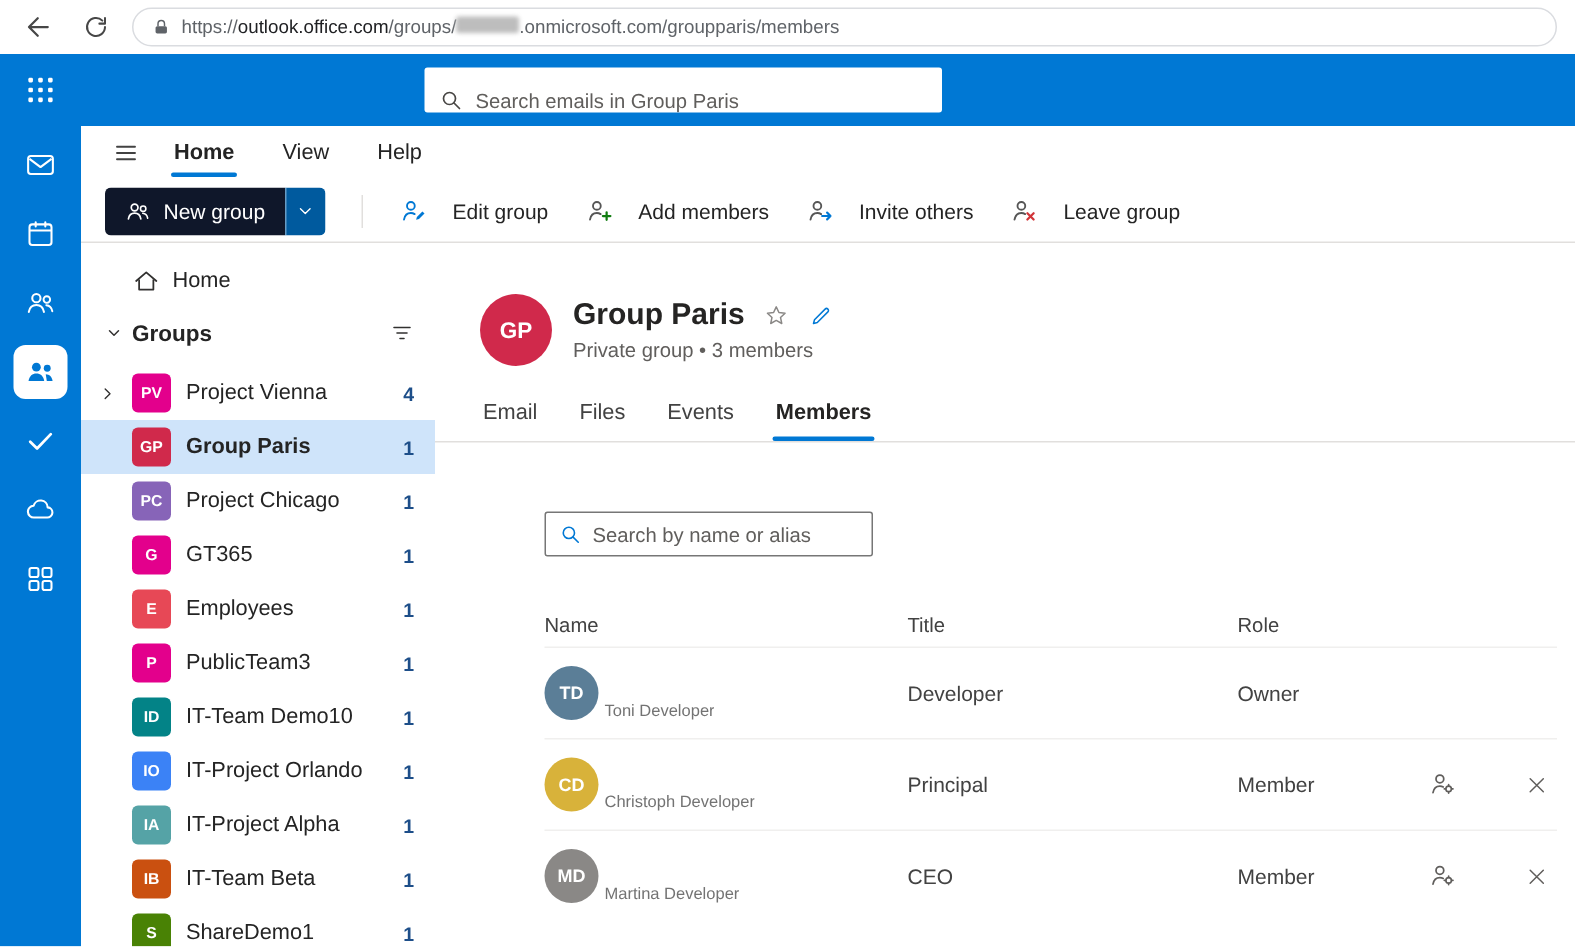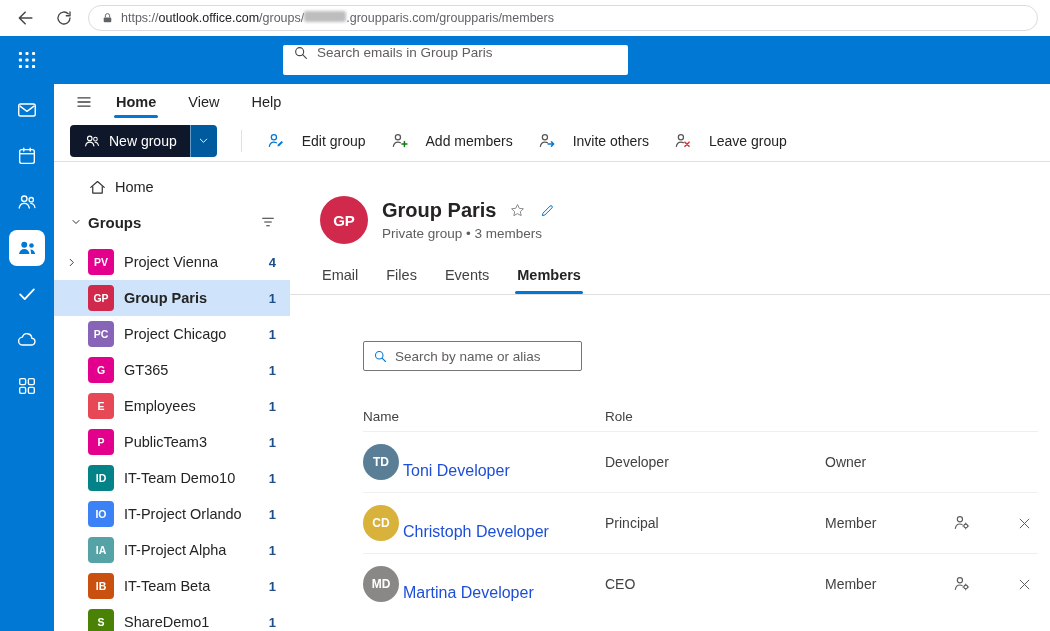--- a/index.html
+++ b/index.html
@@ -116,7 +116,7 @@
           <rect x="5" y="10" width="14" height="9" rx="2" fill="#5f6368"></rect>
           <path d="M8 10V7a4 4 0 0 1 8 0v3" fill="none" stroke="#5f6368" stroke-width="1.8"></path>
         </svg>
-      <span><span>https://</span><span class="url-domain">outlook.office.com</span><span>/groups/</span><span class="url-redacted"></span><span>.groupparis.com/groupparis/members</span></span>
+      <span><span>https://</span><span class="url-domain">outlook.office.com</span><span>/groups/</span><span class="url-redacted"></span><span>.onmicrosoft.com/groupparis/members</span></span>
     </div>
   </div>
 

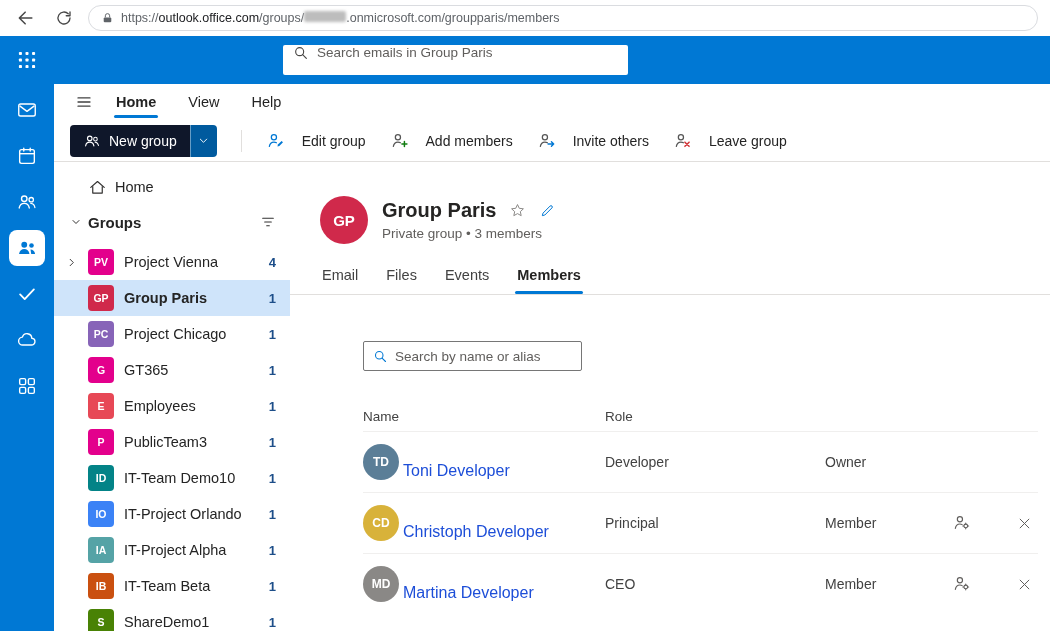--- a/index.html
+++ b/index.html
@@ -17,7 +17,7 @@
   
   .top-blue { height:48px; background:#0078d4; display:flex; align-items:center; }
   .waffle-btn { width:54px; height:48px; border:none; background:none; display:flex; align-items:center; justify-content:center; cursor:pointer; }
-  .global-search { margin-left:229px; width:345px; height:30px; background:#fff; border-radius:2px; display:flex; align-items:flex-start; gap:8px; padding:0 10px; }
+  .global-search { margin-left:229px; width:345px; height:30px; background:#fff; border-radius:2px; display:flex; align-items:flex-end; gap:8px; padding:0 10px; }
   .global-search input { border:none; outline:none; flex:1; font-size:13.5px; color:#323130; font-family:inherit; background:transparent; }
   .global-search input::placeholder { color:#605e5c; }
 

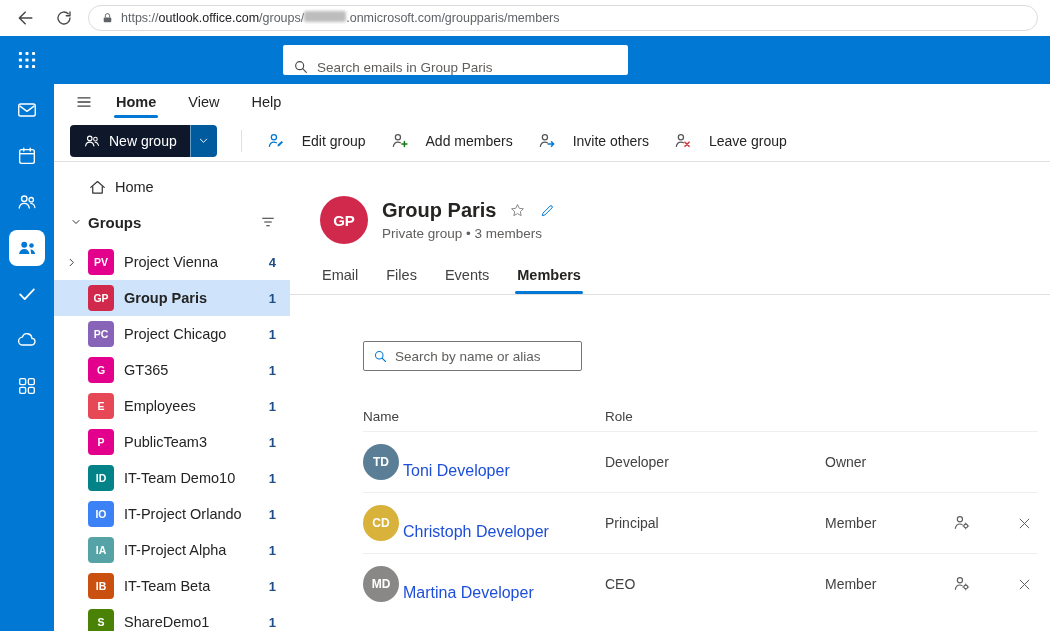--- a/index.html
+++ b/index.html
@@ -451,6 +451,7 @@
 
           <div class="mhead">
             <div>Name</div>
+            <div>Title</div>
             <div>Role</div>
             <div></div>
           </div>

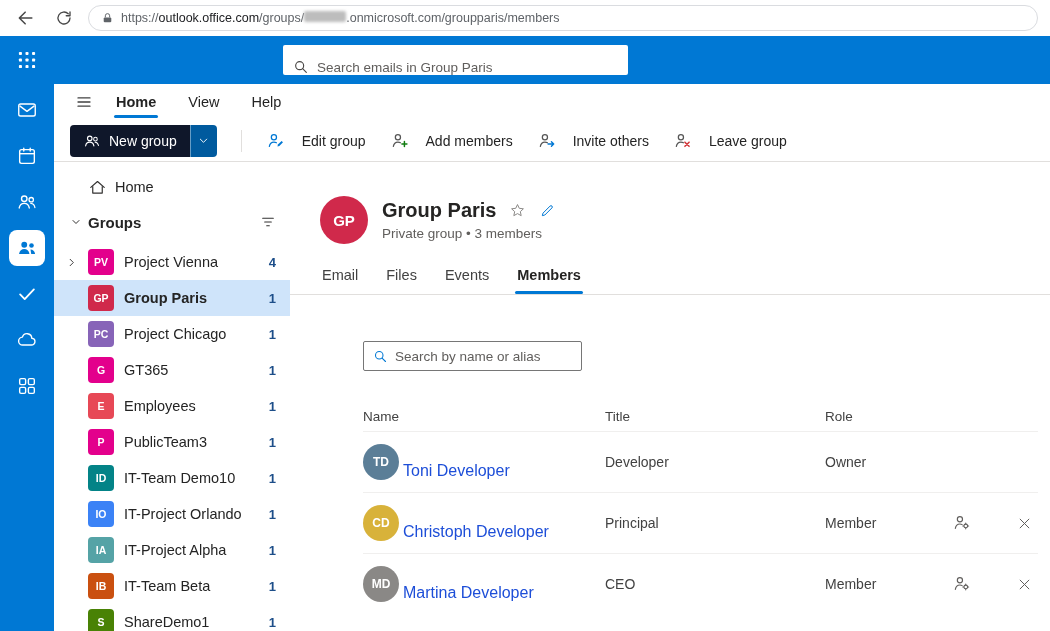--- a/index.html
+++ b/index.html
@@ -88,7 +88,7 @@
   .mrow { height:61px; border-top:1px solid #f0efee; cursor:pointer; }
   .cell-name { display:flex; align-items:flex-end; gap:4px; min-width:0; }
   .m-avatar { width:36px; height:36px; border-radius:50%; color:#fff; font-size:12px; font-weight:bold; display:flex; align-items:center; justify-content:center; flex-shrink:0; }
-  .m-name { font-size:16px; color:#1d4ed8; white-space:nowrap; overflow:hidden; }
+  .m-name { font-size:11px; color:#737373; white-space:nowrap; overflow:hidden; }
   .cell-title, .cell-role { font-size:14px; color:#424242; }
   .cell-actions { display:flex; justify-content:space-between; padding:0 2px; visibility:hidden; }
   .cell-actions.shown { visibility:visible; }

